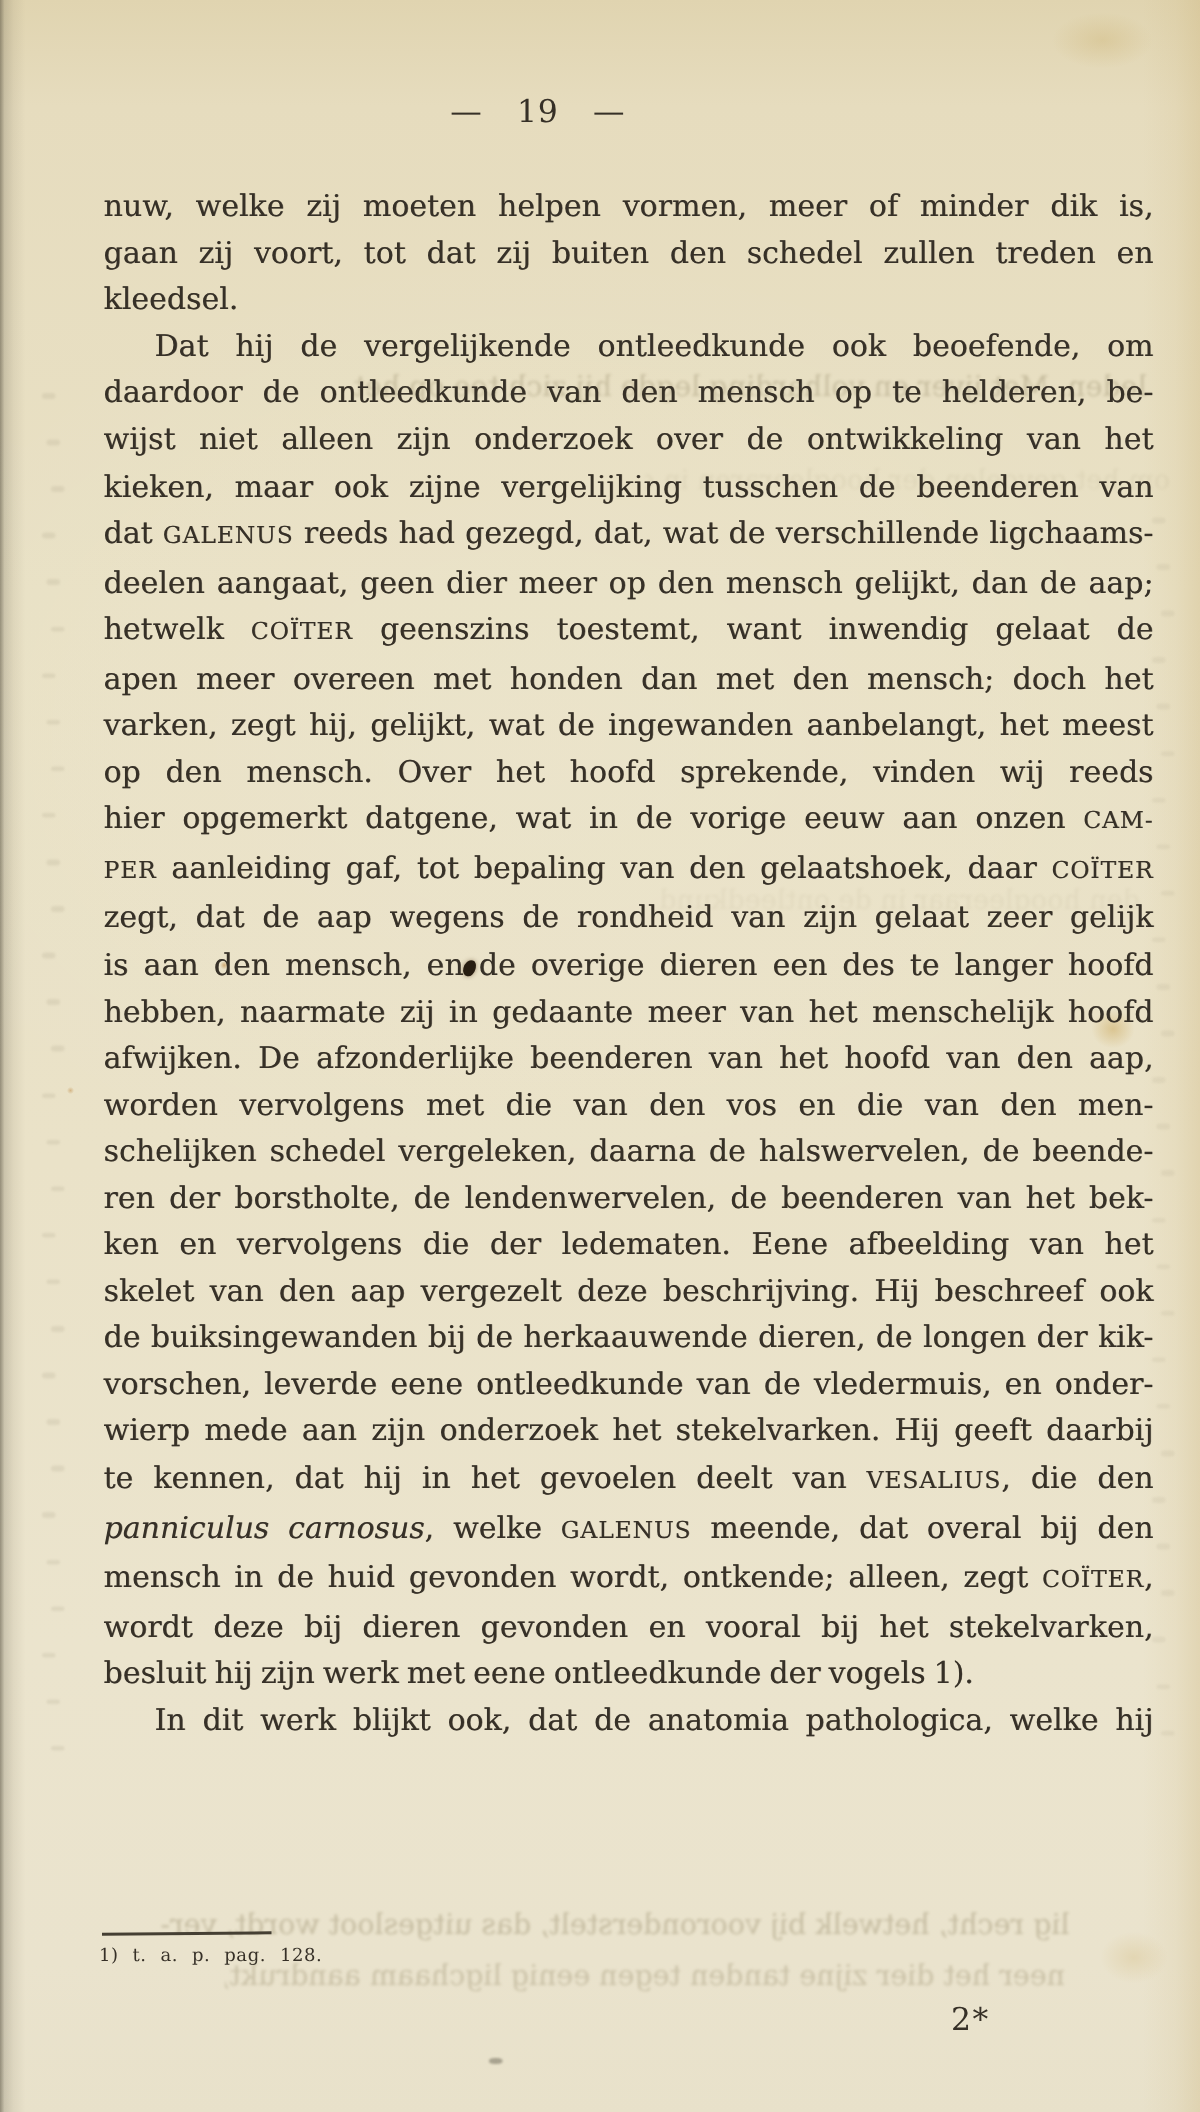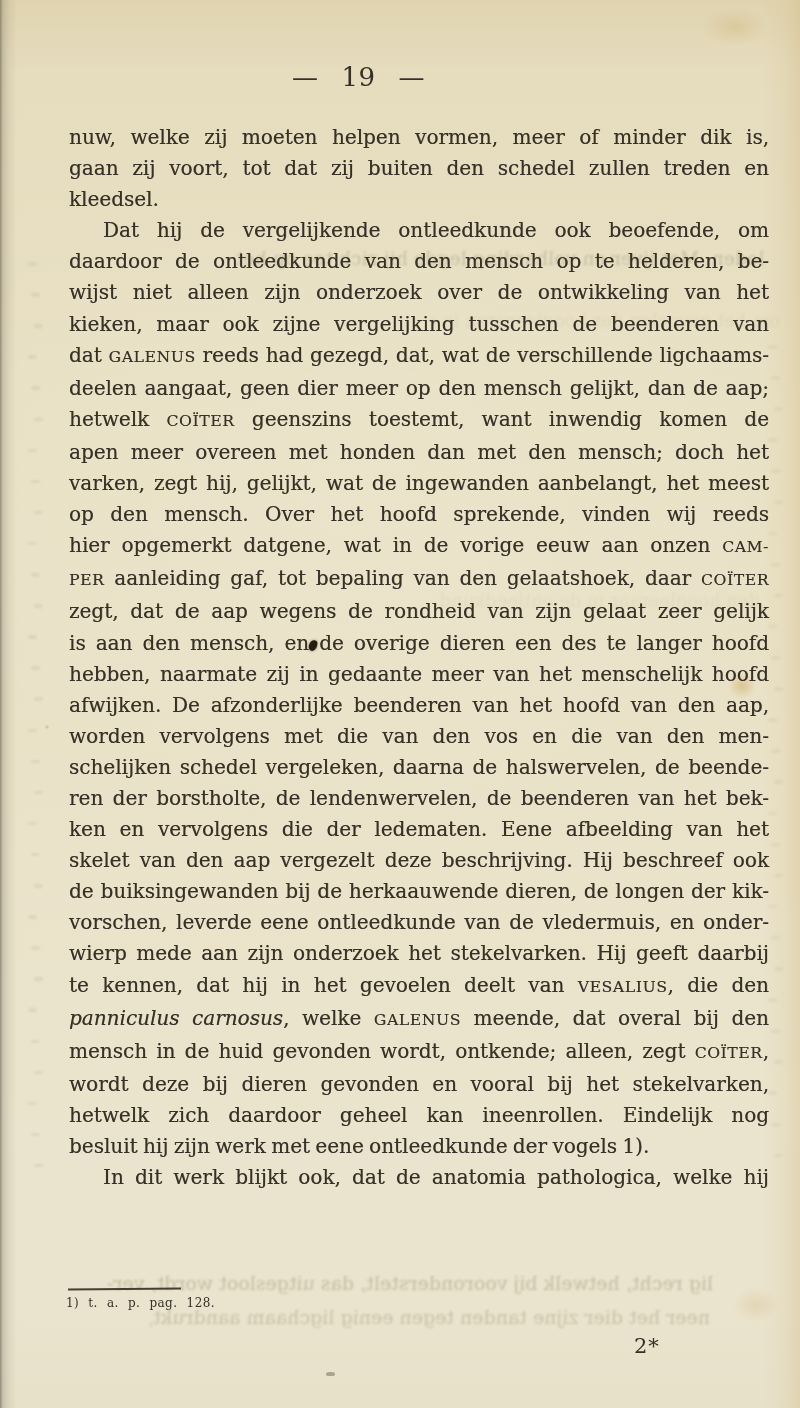--- a/index.html
+++ b/index.html
@@ -36,7 +36,7 @@
     position: absolute;
     top: 62px; left: 0; width: 717px;
     text-align: center;
-    font-size: 26px;
+    font-size: 21px;
     z-index: 3;
     letter-spacing: 0.5px;
   }

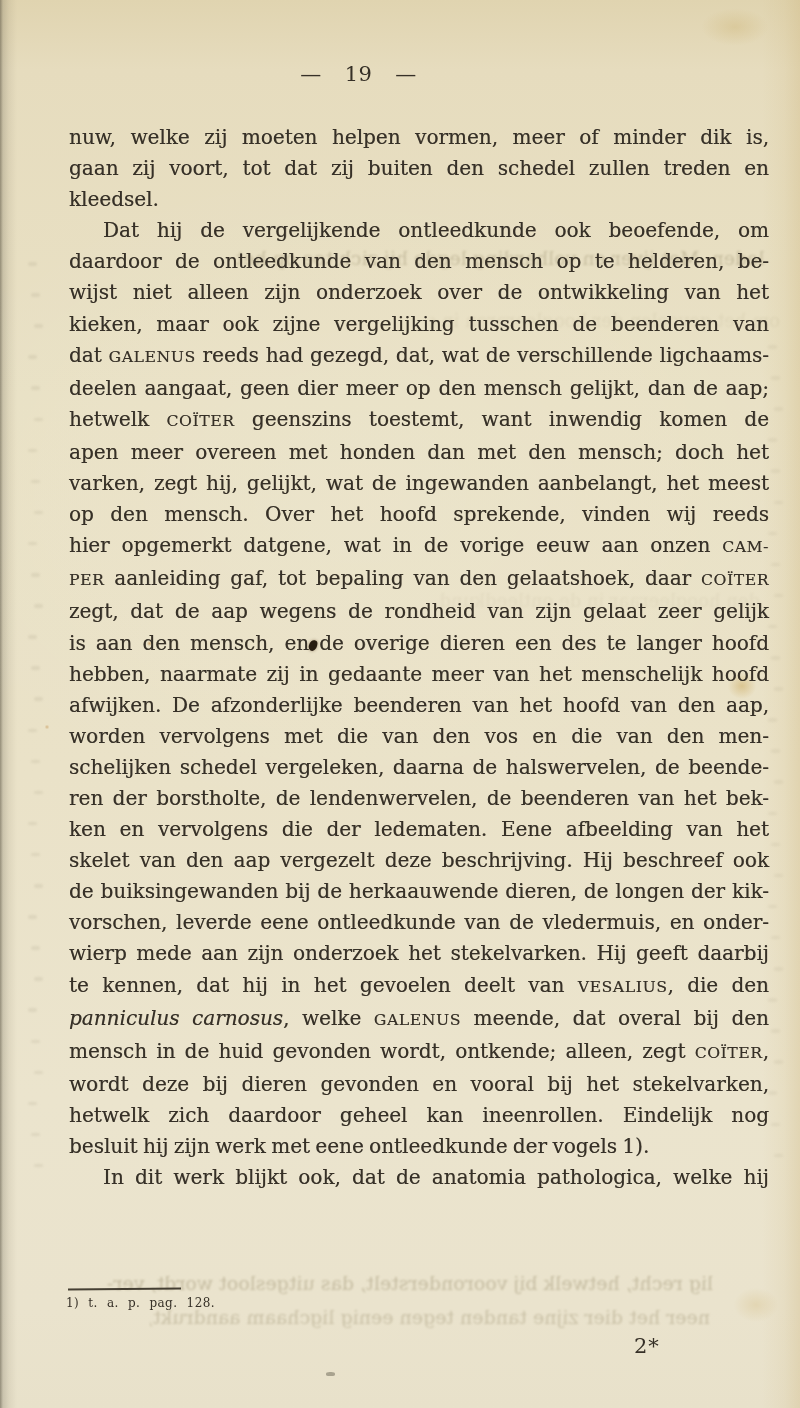--- a/index.html
+++ b/index.html
@@ -187,7 +187,7 @@
       <div class="line"><span>kieken, maar ook zijne vergelijking tusschen de beenderen van</span></div>
       <div class="line"><span>dat </span><span class="sc">GALENUS</span><span> reeds had gezegd, dat, wat de verschillende ligchaams-</span></div>
       <div class="line"><span>deelen aangaat, geen dier meer op den mensch gelijkt, dan de aap;</span></div>
-      <div class="line"><span>hetwelk </span><span class="sc">COÏTER</span><span> geenszins toestemt, want inwendig komen de</span></div>
+      <div class="line"><span>hetwelk </span><span class="sc">COÏTER</span><span> geenszins toestemt, want inwendig gelaat de</span></div>
       <div class="line"><span>apen meer overeen met honden dan met den mensch; doch het</span></div>
       <div class="line"><span>varken, zegt hij, gelijkt, wat de ingewanden aanbelangt, het meest</span></div>
       <div class="line"><span>op den mensch. Over het hoofd sprekende, vinden wij reeds</span></div>

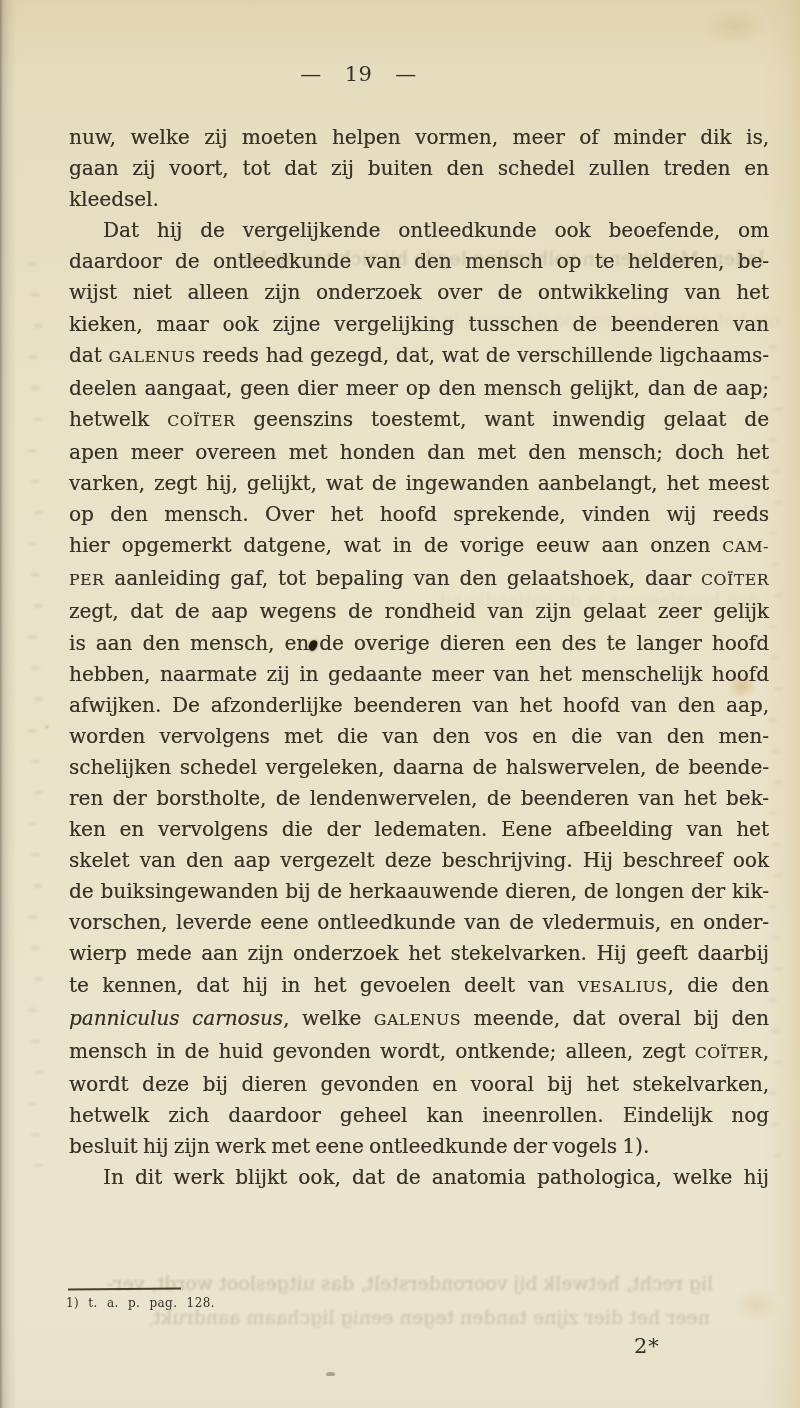--- a/index.html
+++ b/index.html
@@ -209,7 +209,6 @@
       <div class="line"><span class="it">panniculus carnosus</span><span>, welke </span><span class="sc">GALENUS</span><span> meende, dat overal bij den</span></div>
       <div class="line"><span>mensch in de huid gevonden wordt, ontkende; alleen, zegt </span><span class="sc">COÏTER</span><span>,</span></div>
       <div class="line"><span>wordt deze bij dieren gevonden en vooral bij het stekelvarken,</span></div>
-      <div class="line"><span>hetwelk zich daardoor geheel kan ineenrollen. Eindelijk nog</span></div>
       <div class="line last"><span>besluit hij zijn werk met eene ontleedkunde der vogels 1).</span></div>
       <div class="line indent"><span>In dit werk blijkt ook, dat de anatomia pathologica, welke hij</span></div>
     </div>

